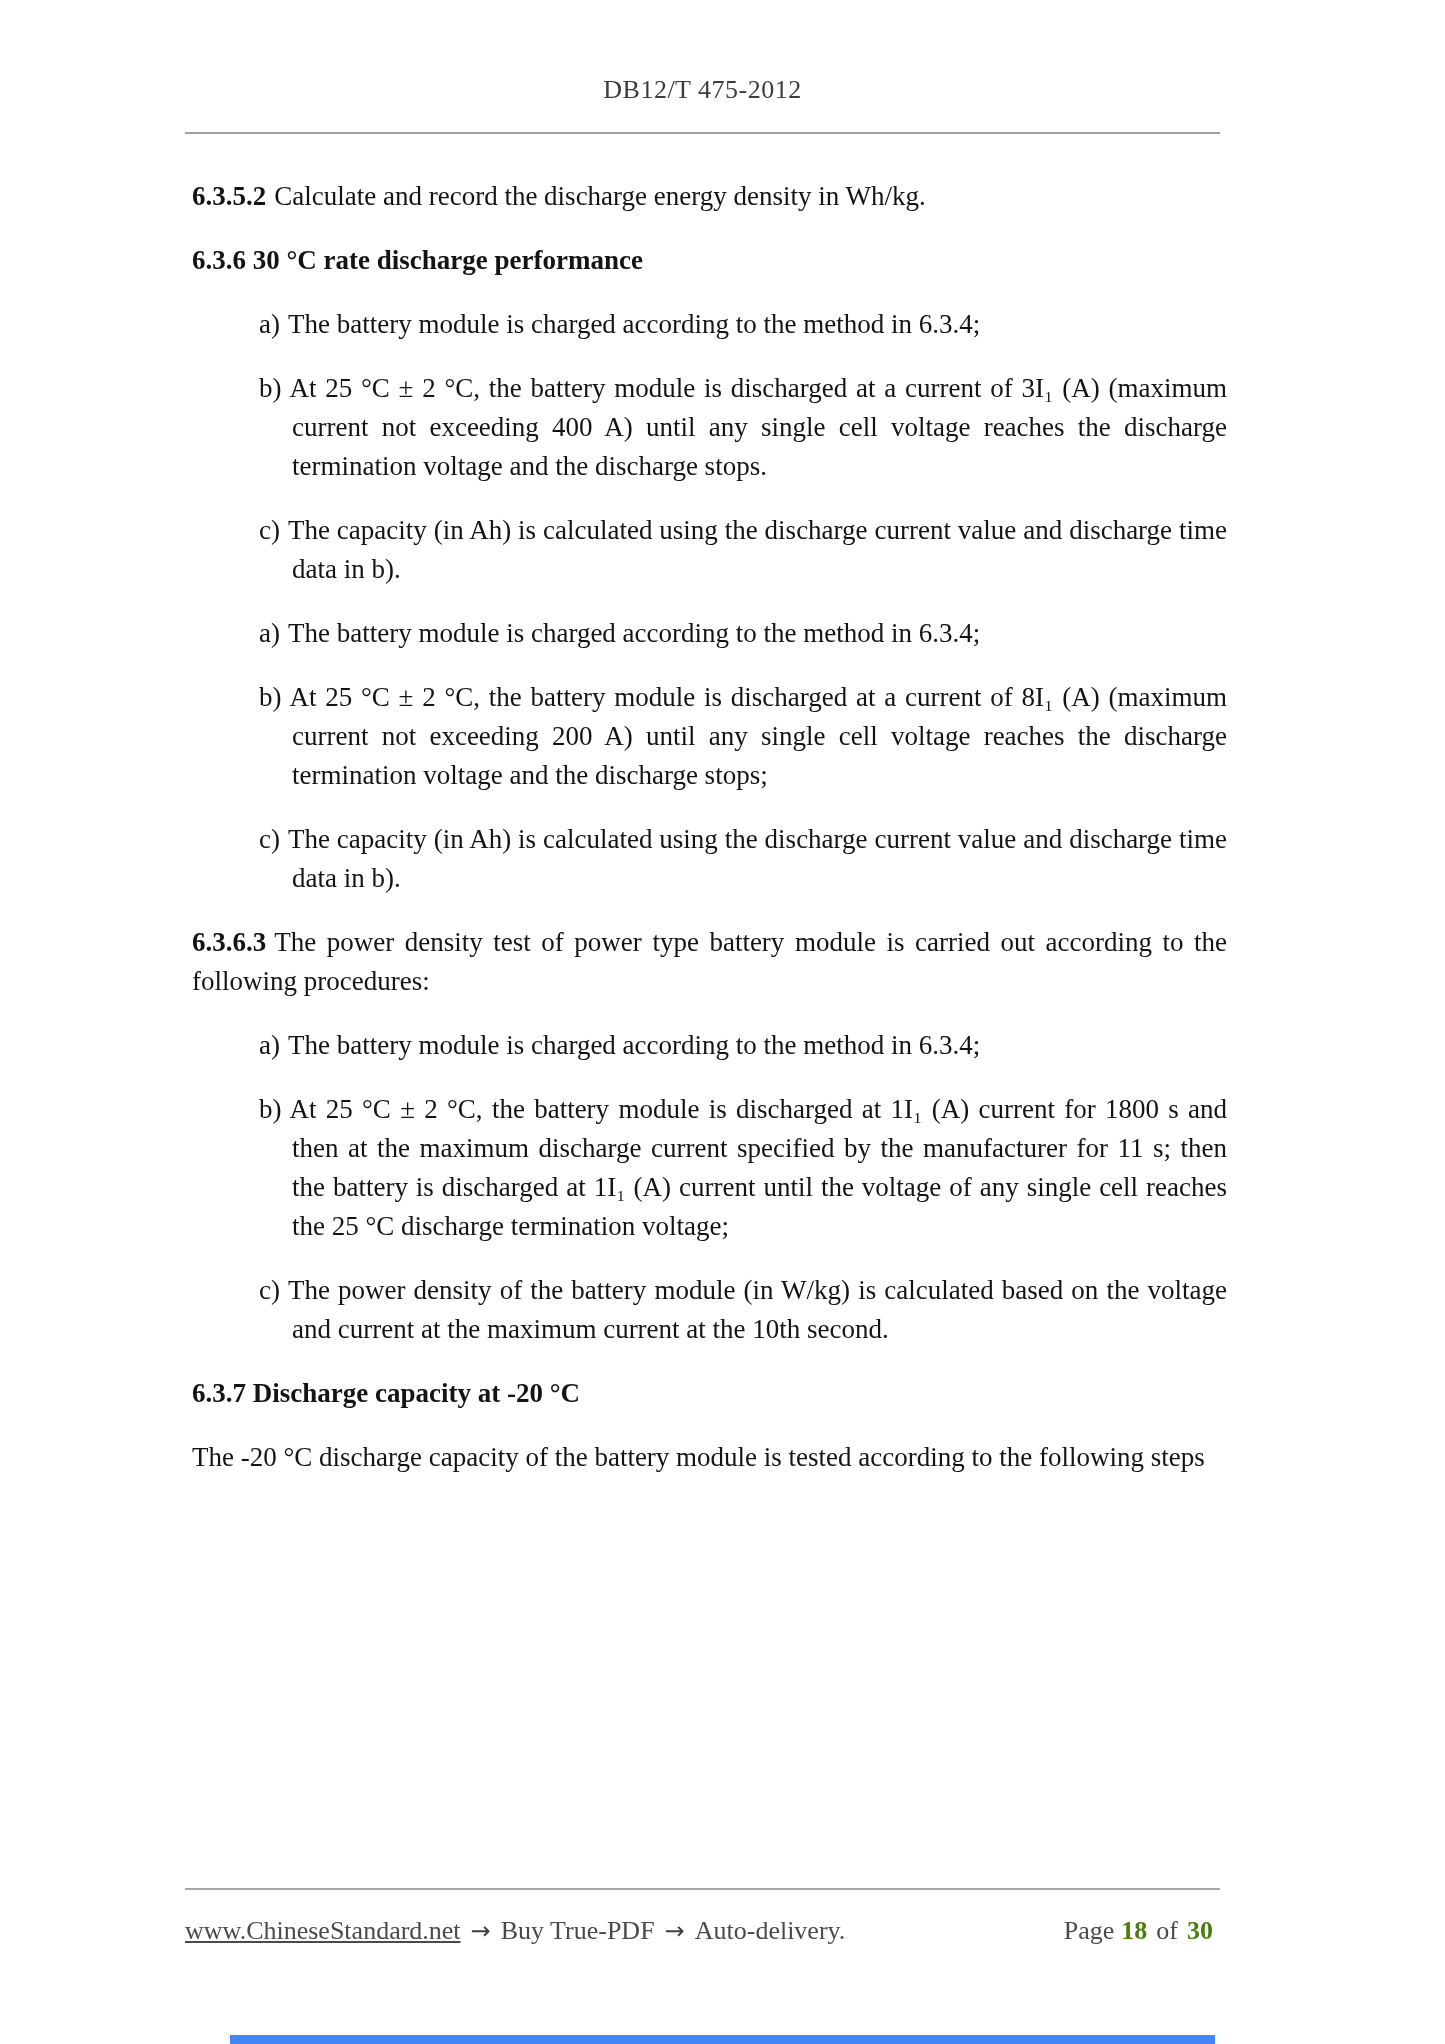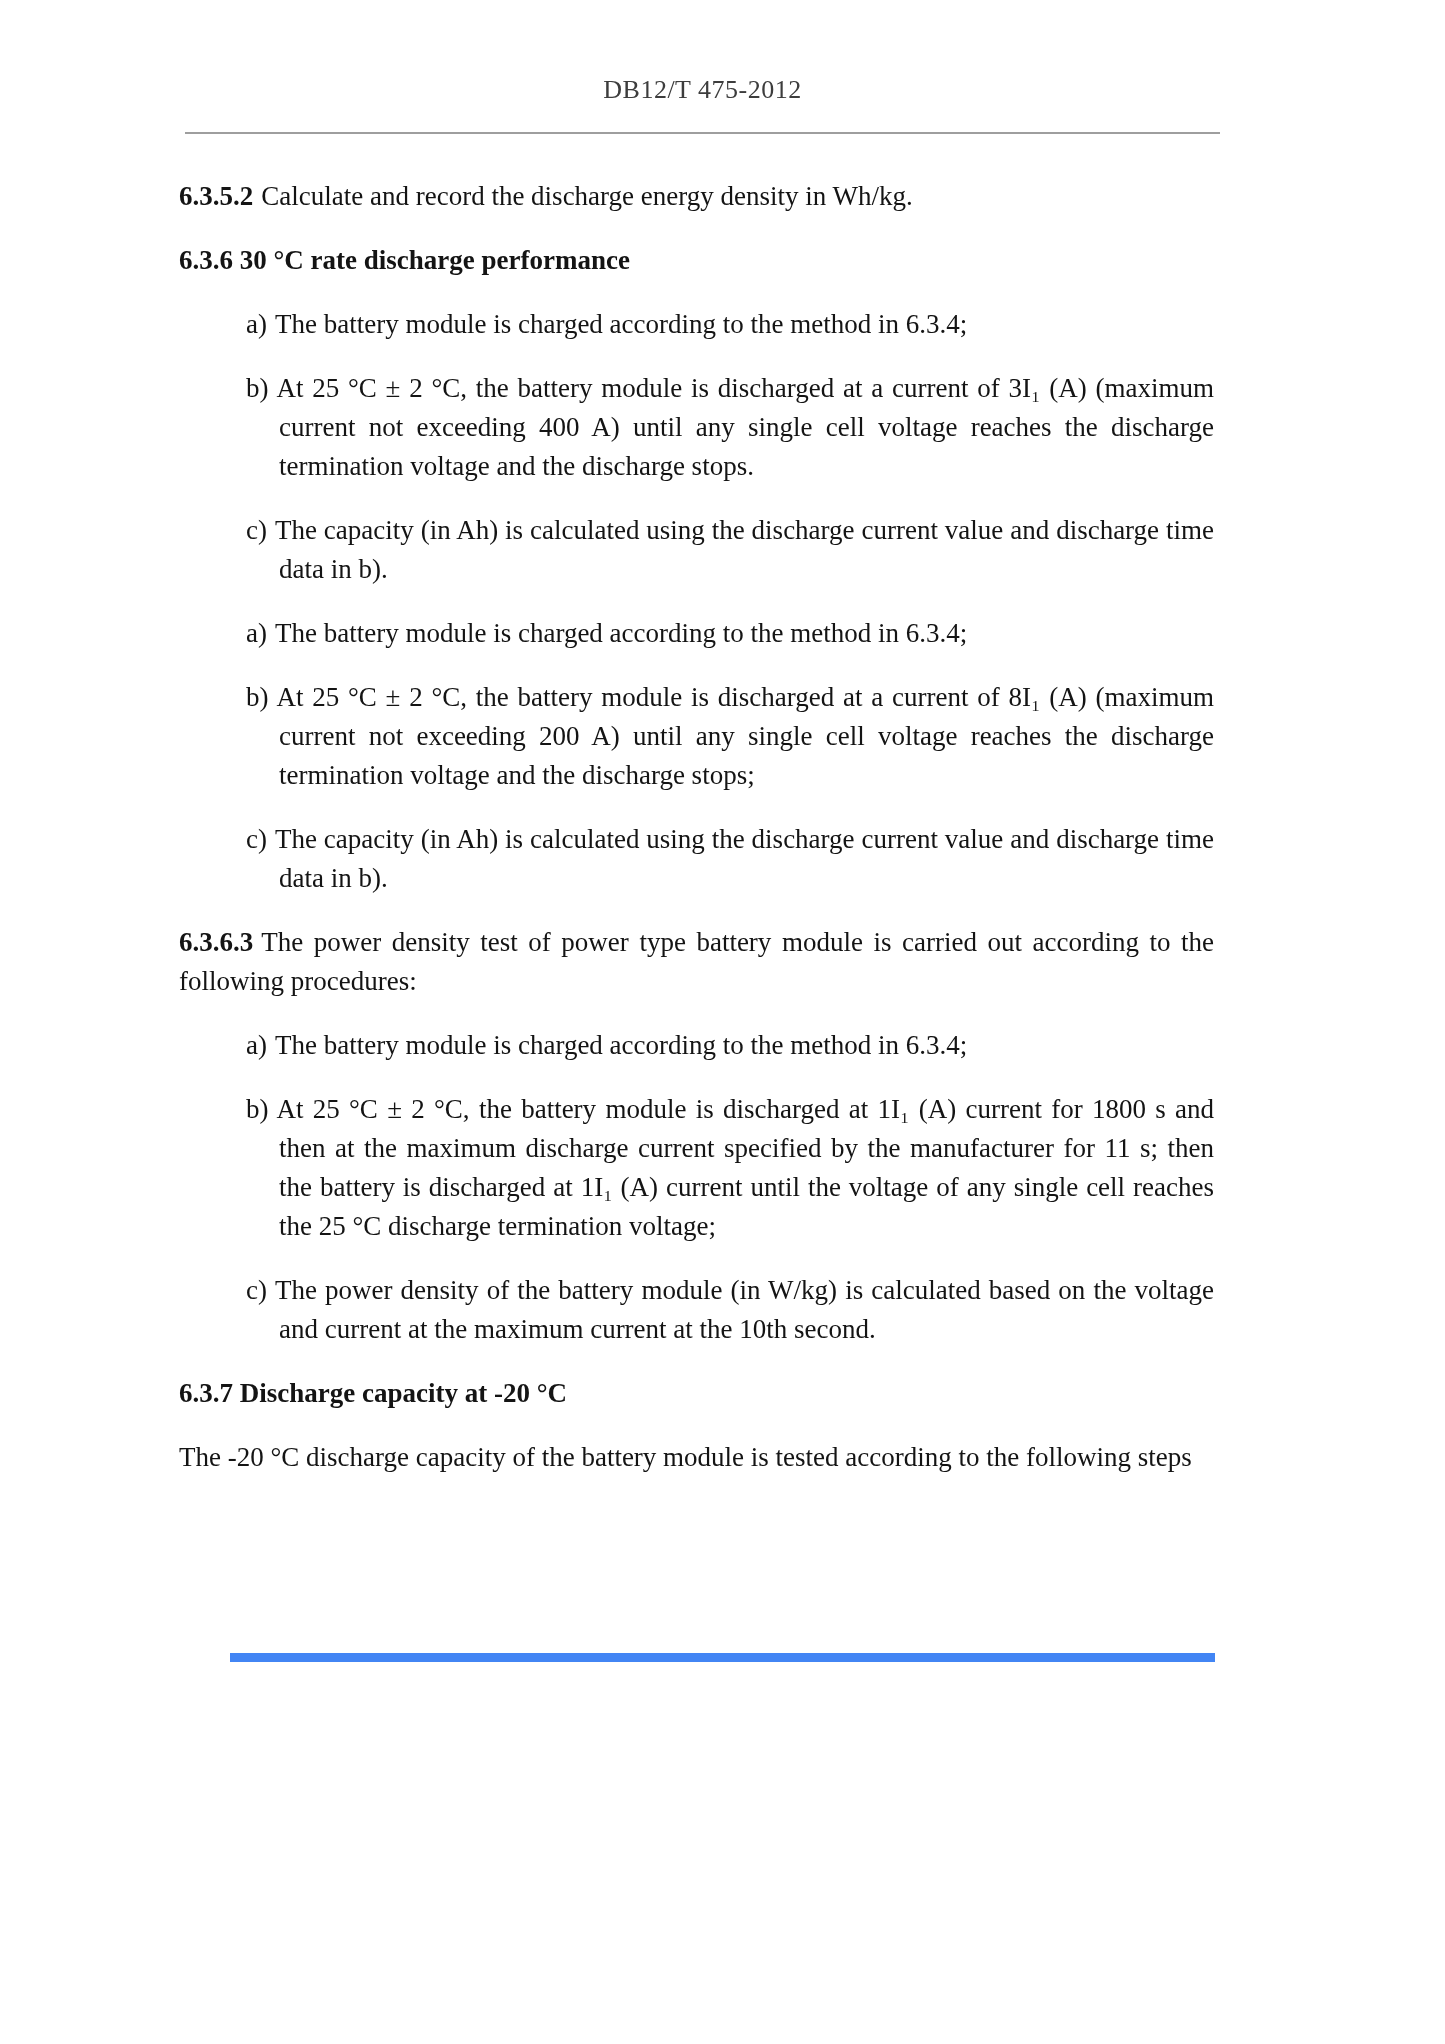--- a/index.html
+++ b/index.html
@@ -6,7 +6,7 @@
   .page {
     position: relative;
     width: 1445px;
-    height: 1662px;
+    height: 2044px;
     background: #ffffff;
     font-family: "Liberation Serif", serif;
     color: #141414;

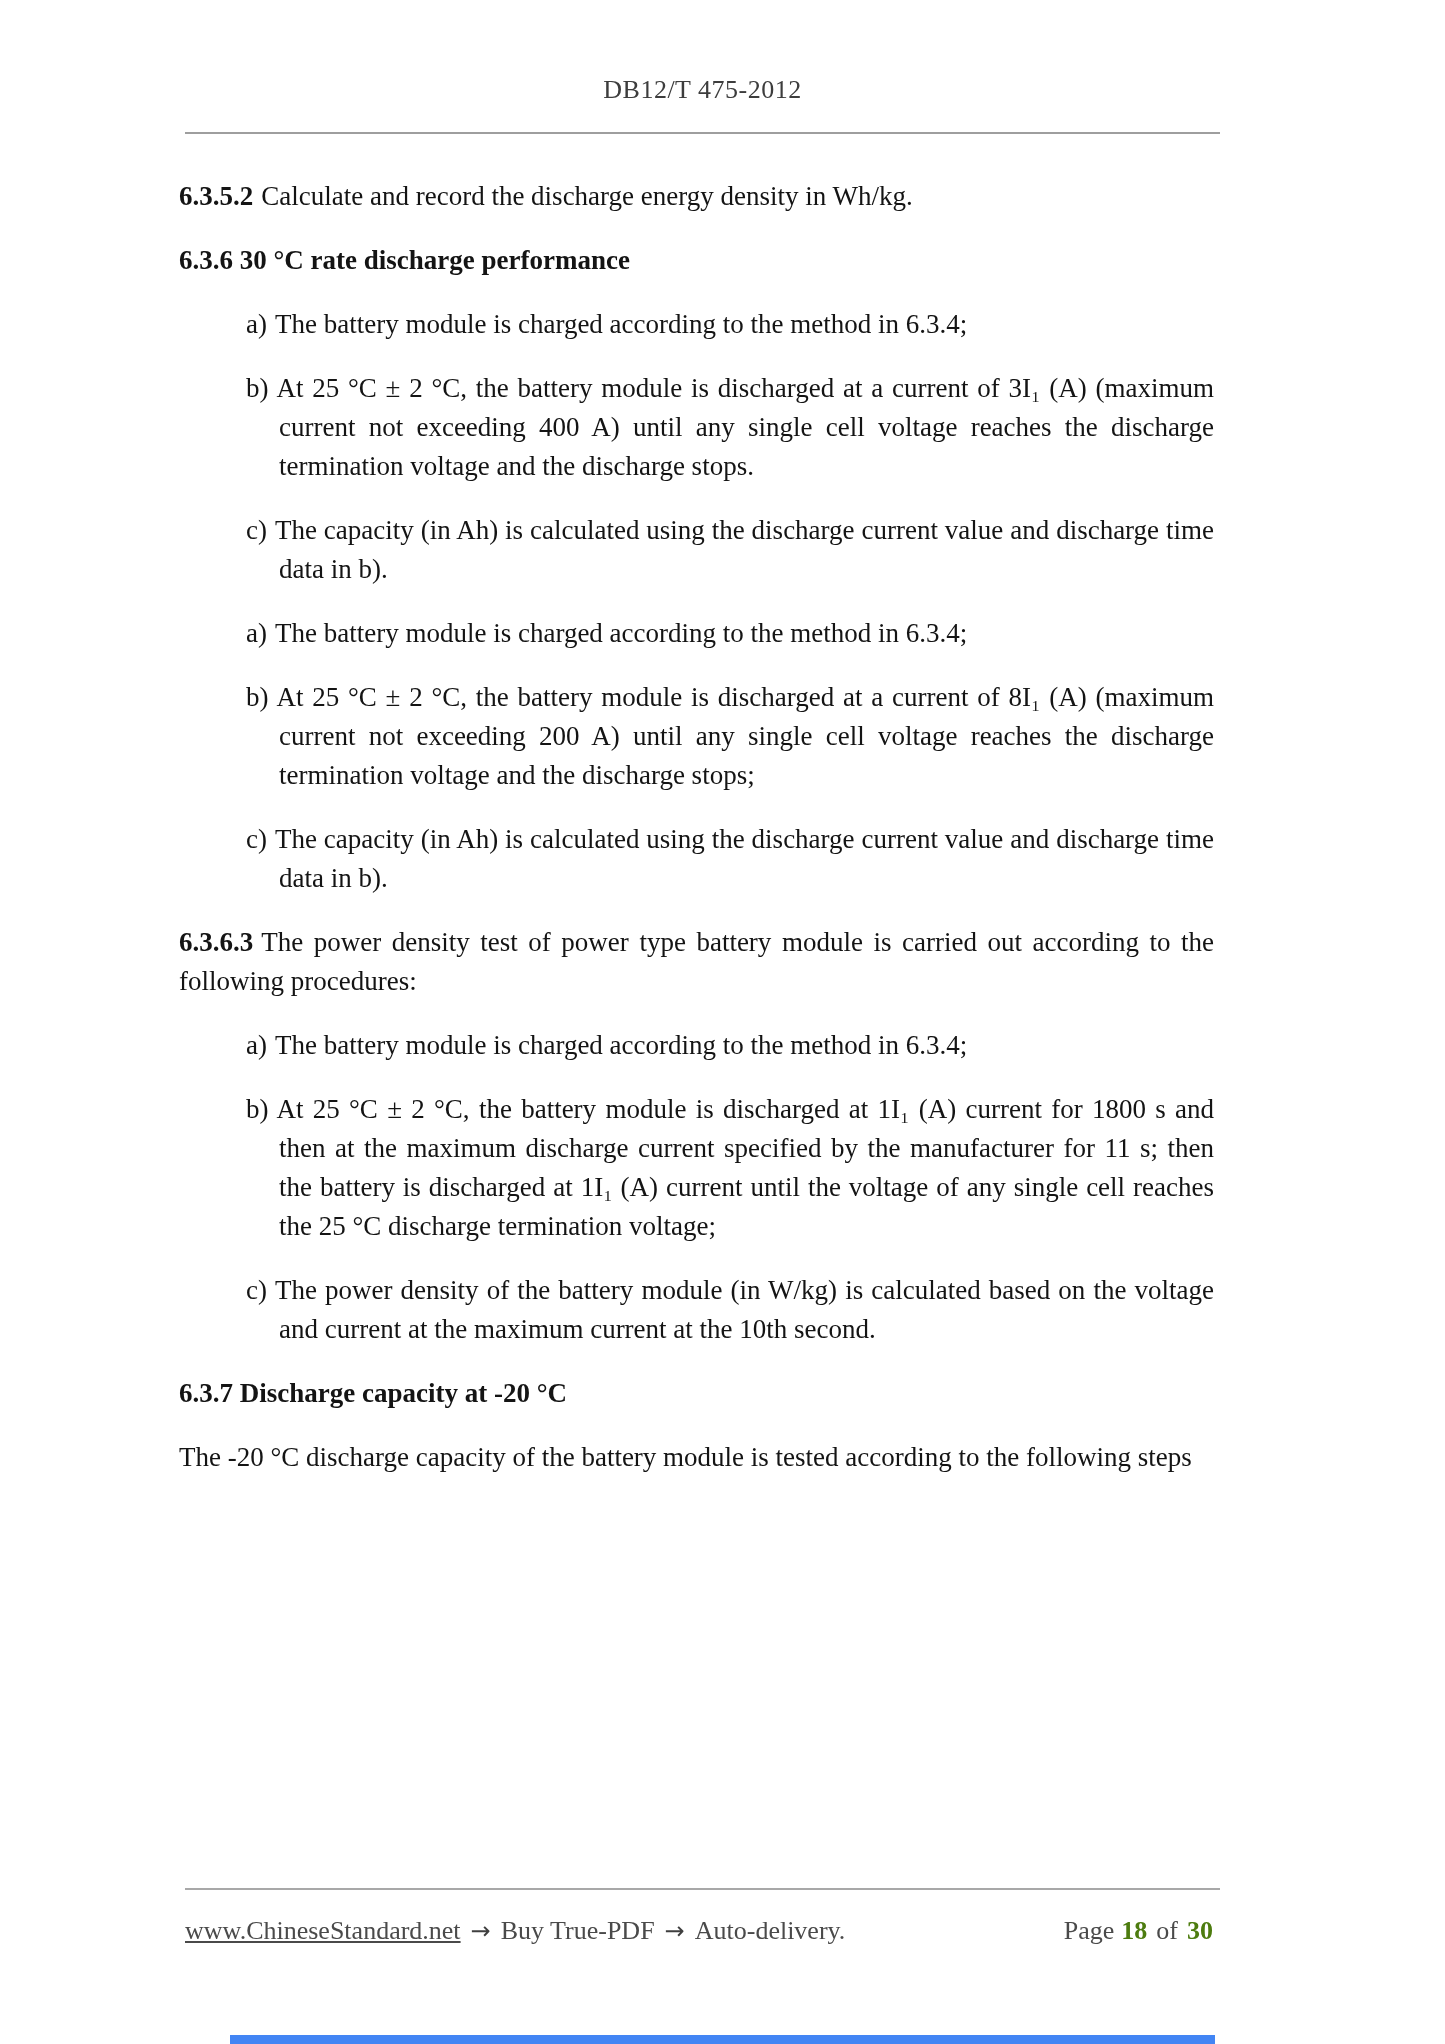--- a/index.html
+++ b/index.html
@@ -29,7 +29,7 @@
   }
   .content {
     position: absolute;
-    left: 179px;
+    left: 192px;
     top: 152px;
     width: 1035px;
     font-size: 27px;

